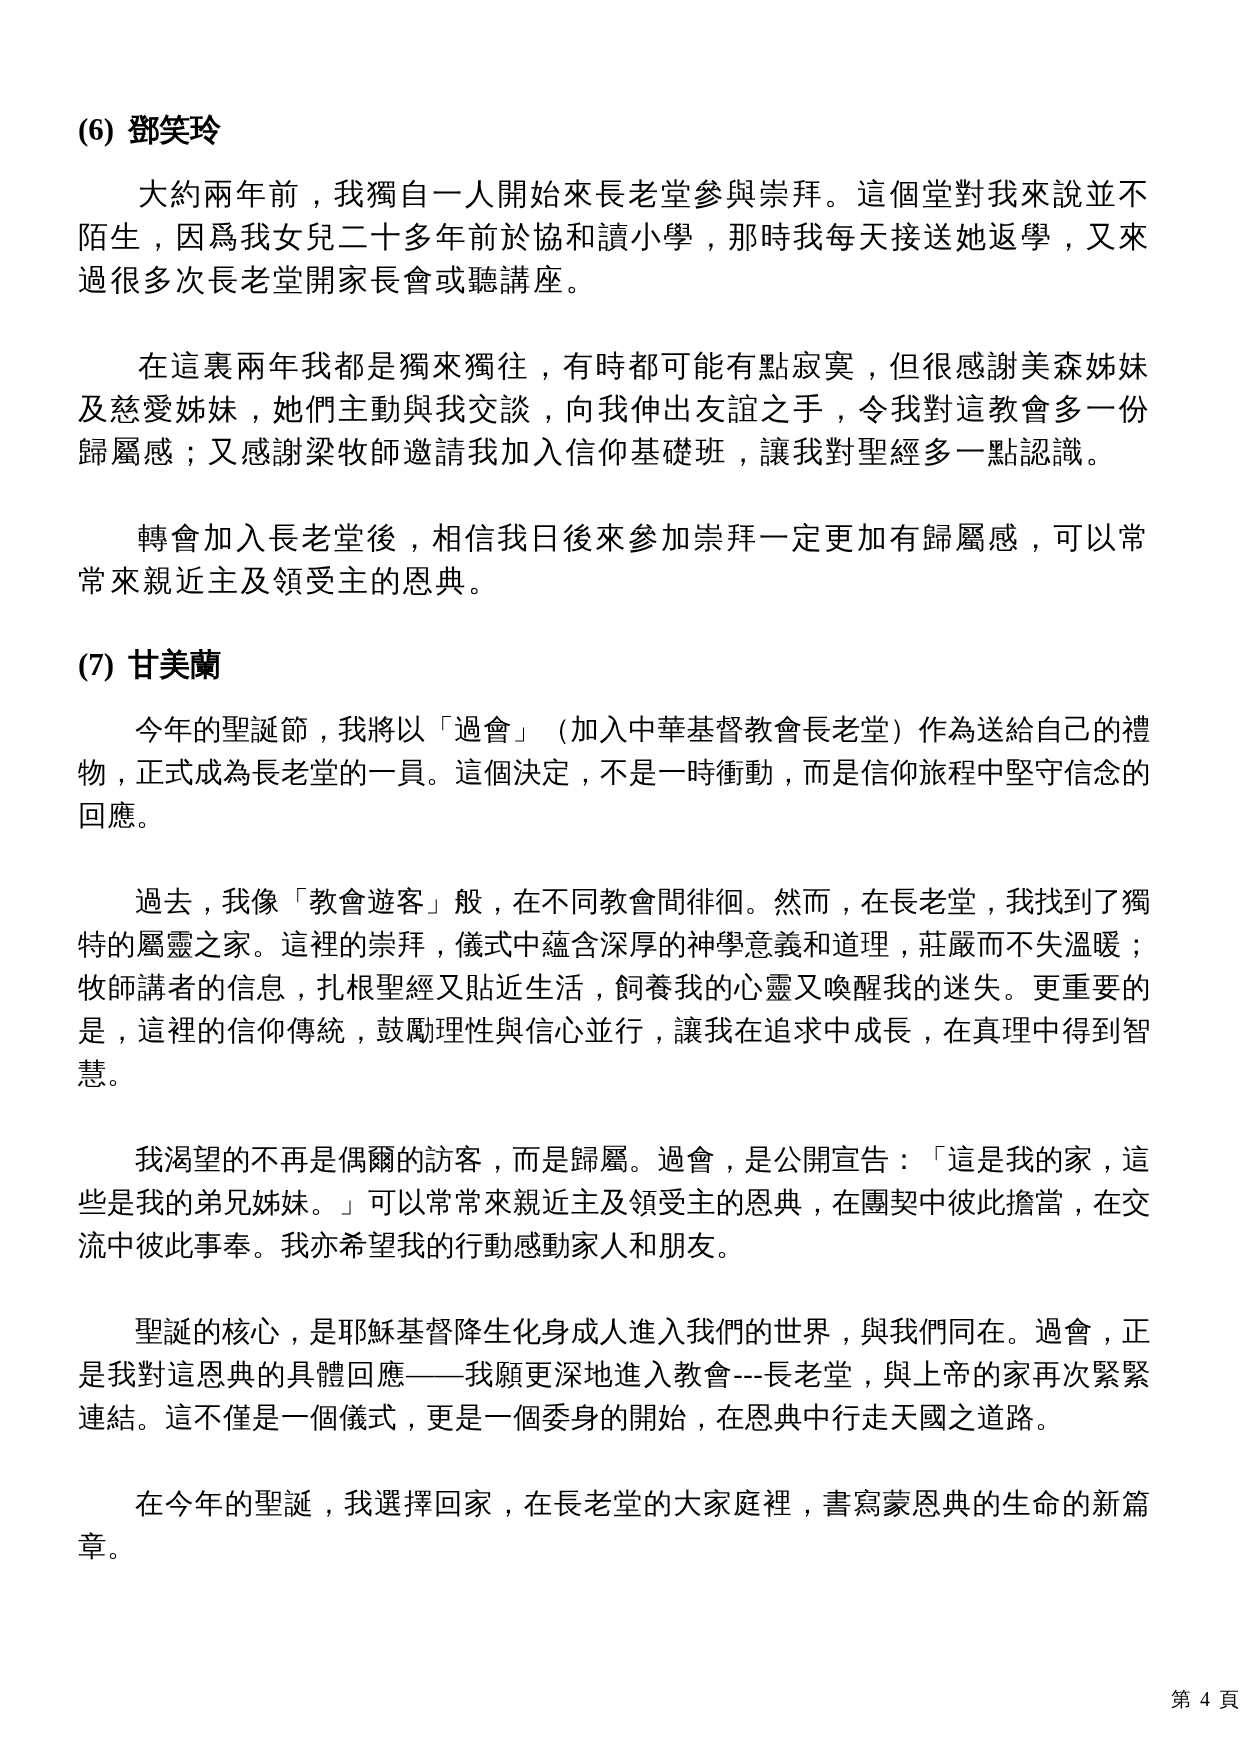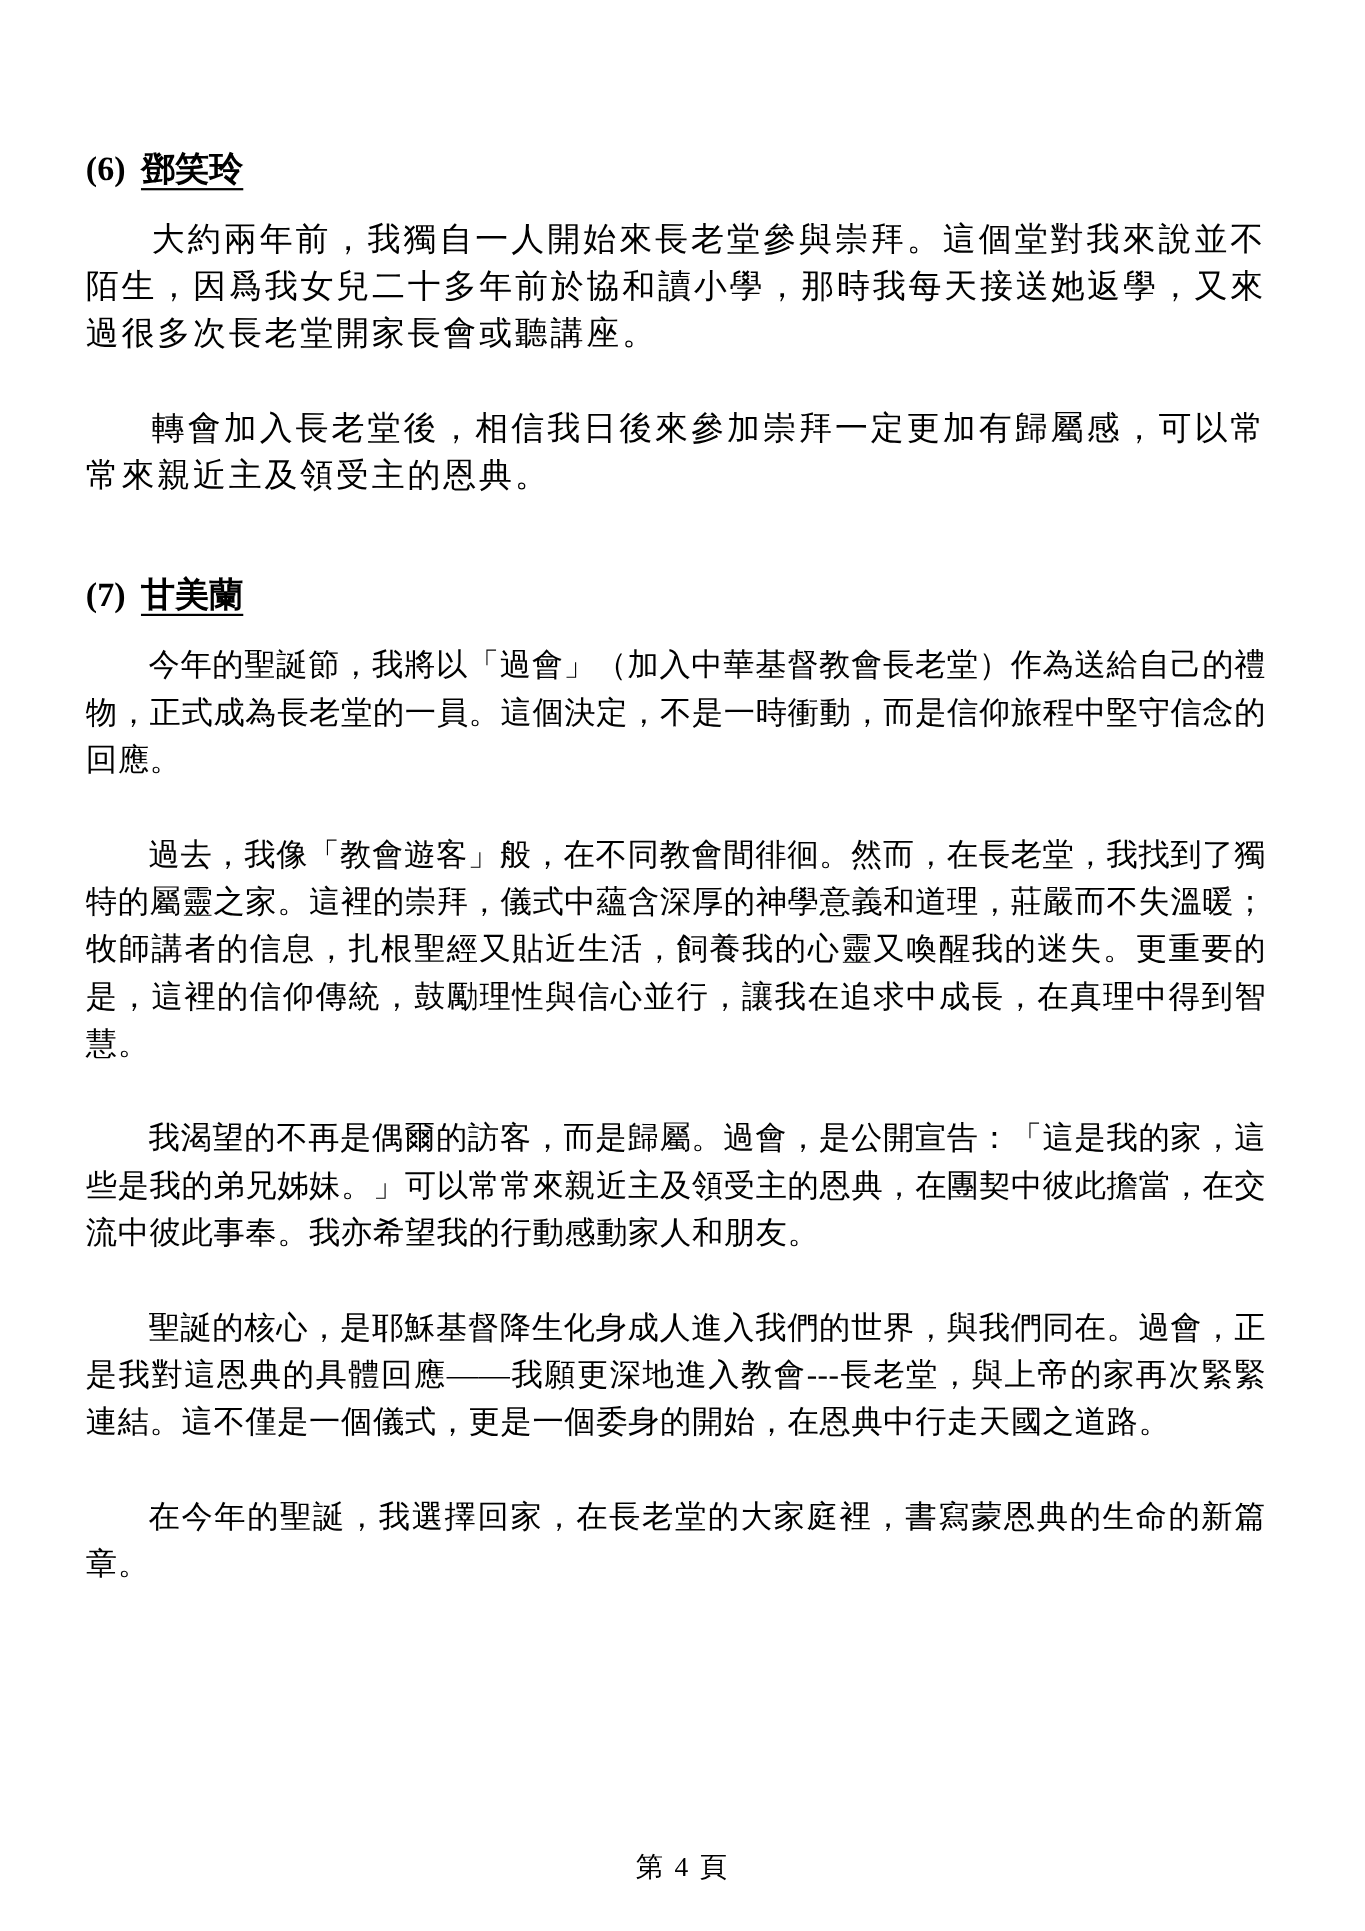--- a/index.html
+++ b/index.html
@@ -29,10 +29,8 @@
     margin: 0 0 22px 0;
   }
   .section-heading .author-name {
-    text-decoration: underline;
     text-underline-offset: 7px;
     text-decoration-thickness: 2px;
-    margin-top: 24px;
   }
   .body-paragraph {
     text-align: justify;

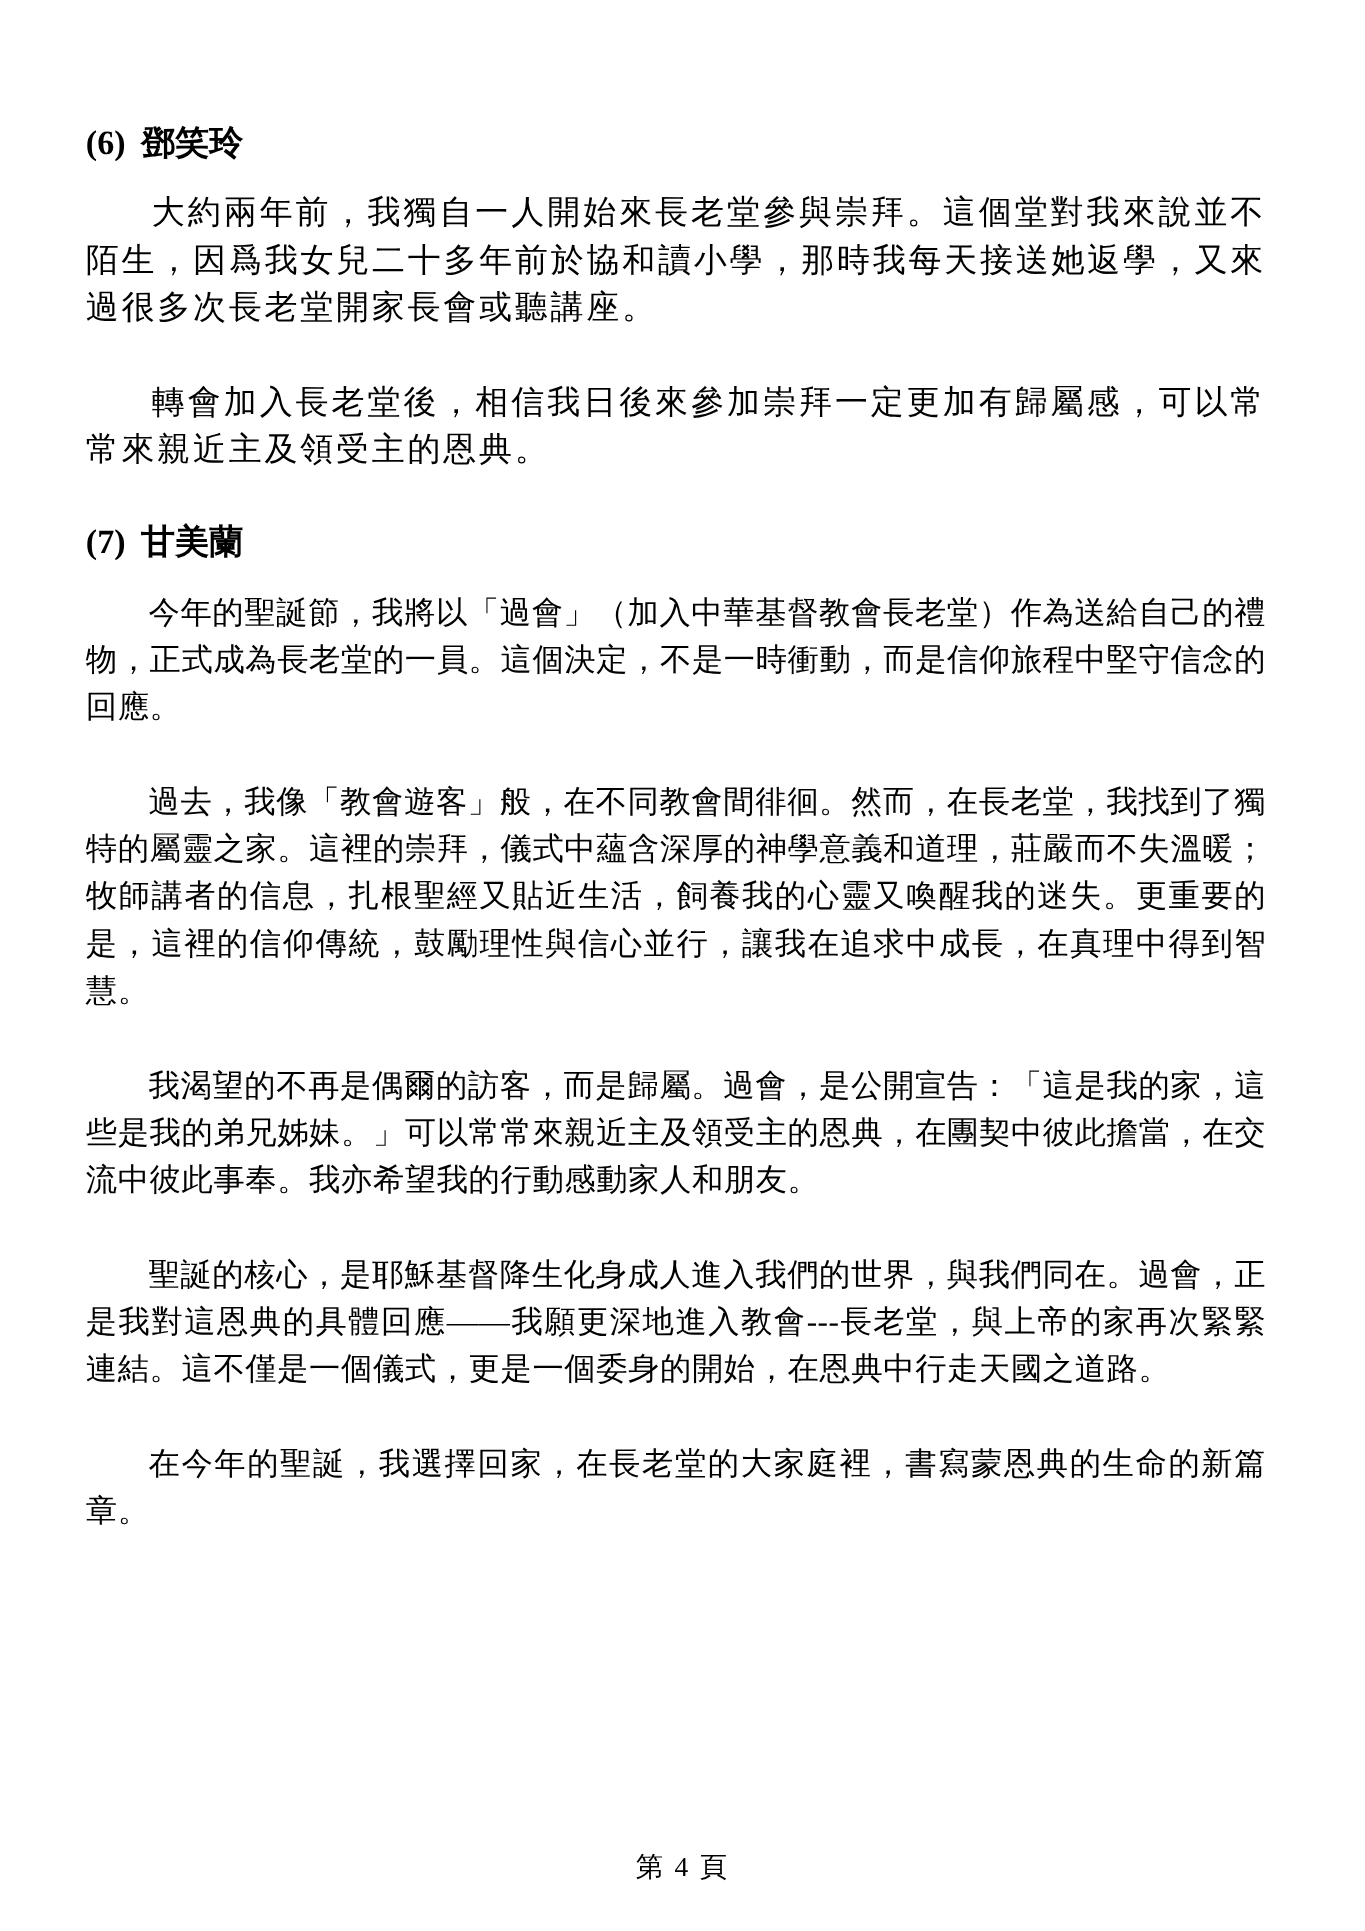--- a/index.html
+++ b/index.html
@@ -70,6 +70,7 @@
       <span class="author-name">鄧笑玲</span>
     </h2>
     <p class="body-paragraph">大約兩年前，我獨自一人開始來長老堂參與崇拜。這個堂對我來說並不陌生，因爲我女兒二十多年前於協和讀小學，那時我每天接送她返學，又來過很多次長老堂開家長會或聽講座。</p>
+    <p class="body-paragraph">在這裏兩年我都是獨來獨往，有時都可能有點寂寞，但很感謝美森姊妹及慈愛姊妹，她們主動與我交談，向我伸出友誼之手，令我對這教會多一份歸屬感；又感謝梁牧師邀請我加入信仰基礎班，讓我對聖經多一點認識。</p>
     <p class="body-paragraph">轉會加入長老堂後，相信我日後來參加崇拜一定更加有歸屬感，可以常常來親近主及領受主的恩典。</p>
   </section>
 

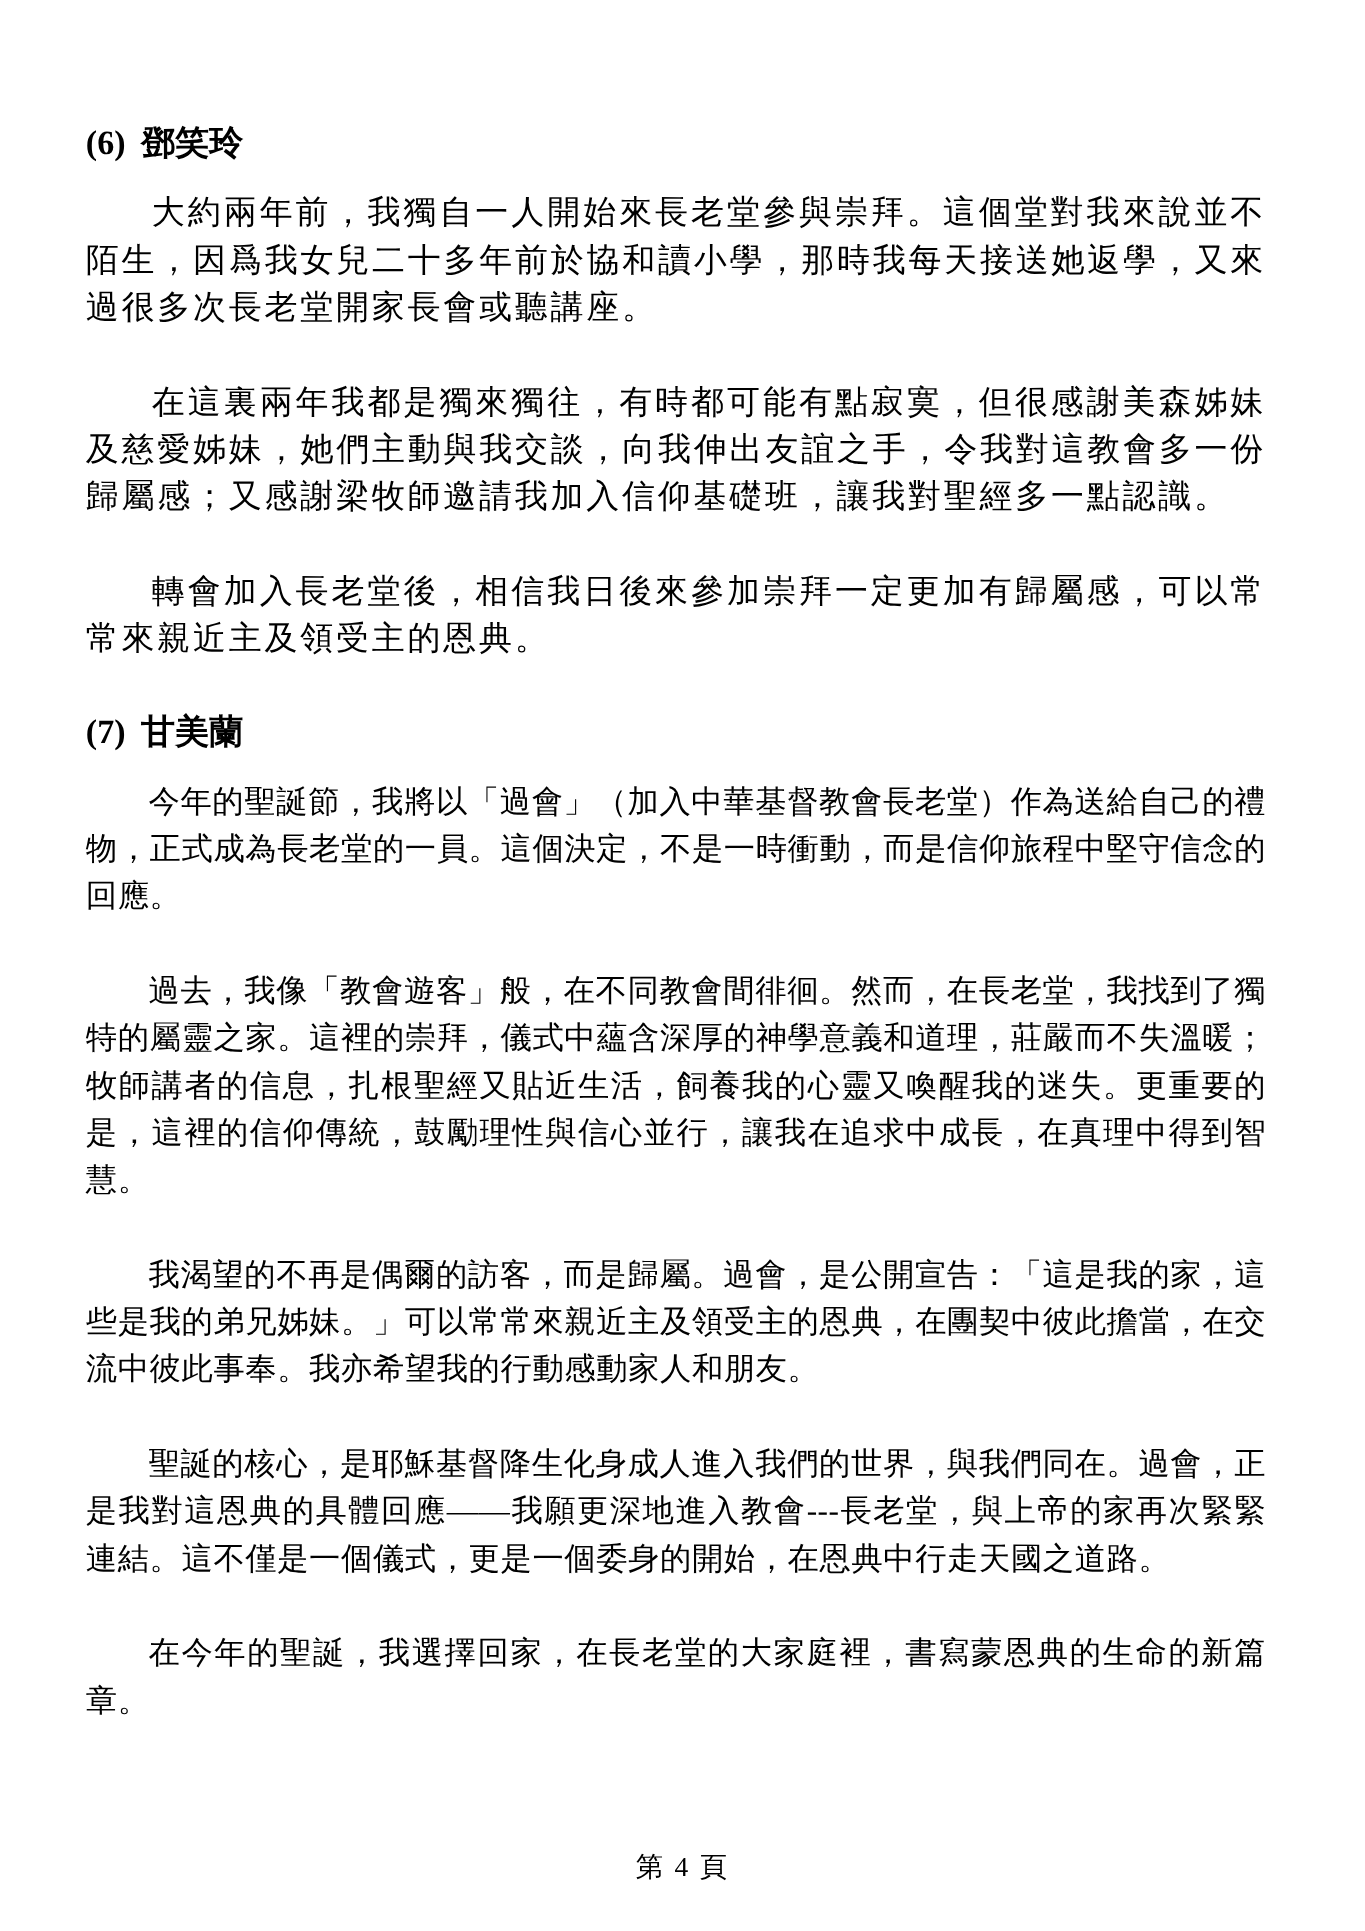--- a/index.html
+++ b/index.html
@@ -54,8 +54,8 @@
     bottom: 42px;
     left: 0;
     width: 100%;
-    text-align: center;
-    font-size: 25px;
+    text-align: right;
+    font-size: 20px;
     letter-spacing: 2px;
   }
 </style>

